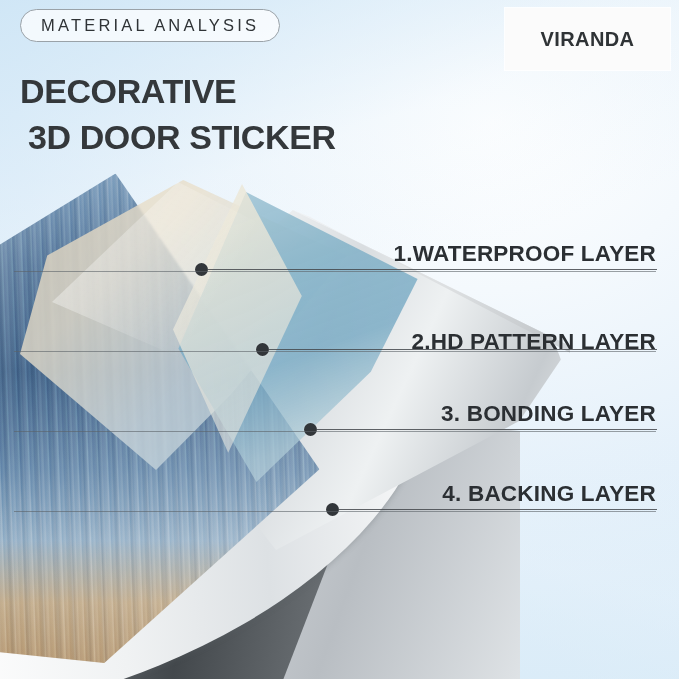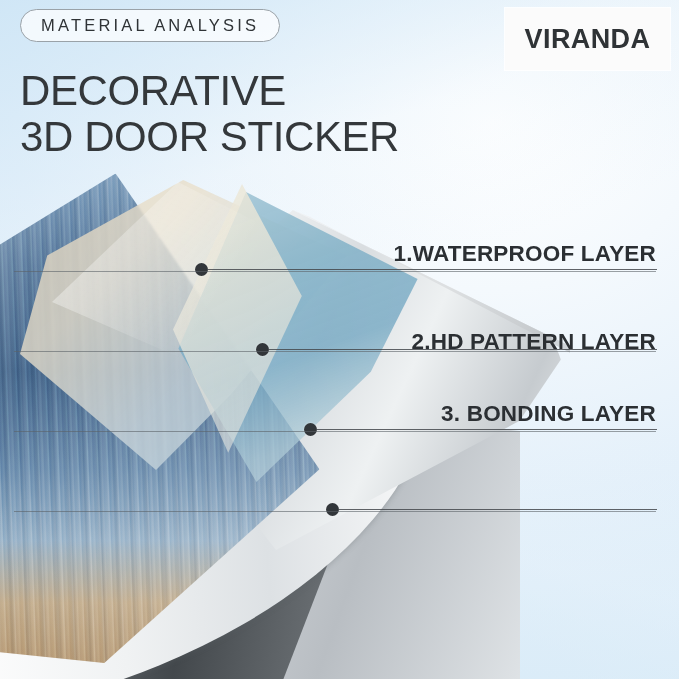--- a/index.html
+++ b/index.html
@@ -46,7 +46,7 @@
     display:flex;align-items:center;justify-content:center;
   }
   .brandbox span{
-    font-size:27px;font-weight:bold;letter-spacing:.4px;color:#2f3336;
+    font-size:20px;font-weight:bold;letter-spacing:.4px;color:#2f3336;
   }
 
   

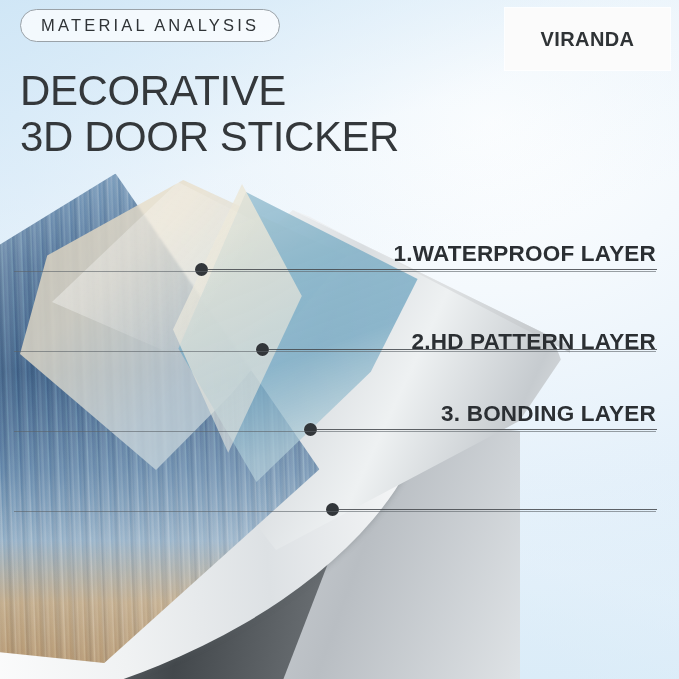--- a/index.html
+++ b/index.html
@@ -34,7 +34,7 @@
   }
   .headline{
     position:absolute;left:20px;top:68px;
-    font-size:42px;line-height:46px;font-weight:normal;
+    font-size:34px;line-height:46px;font-weight:bold;
     letter-spacing:-0.4px;color:#34383b;white-space:nowrap;
   }
   .headline .l2{display:block;}

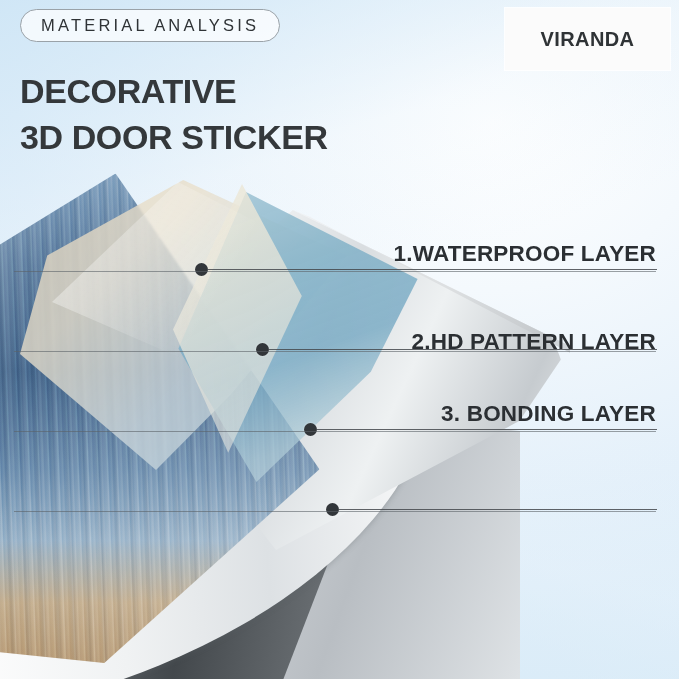--- a/index.html
+++ b/index.html
@@ -37,7 +37,7 @@
     font-size:34px;line-height:46px;font-weight:bold;
     letter-spacing:-0.4px;color:#34383b;white-space:nowrap;
   }
-  .headline .l2{display:block;}
+  .headline .l2{display:block;margin-left:8px;}
 
   .brandbox{
     position:absolute;left:505px;top:8px;width:165px;height:62px;

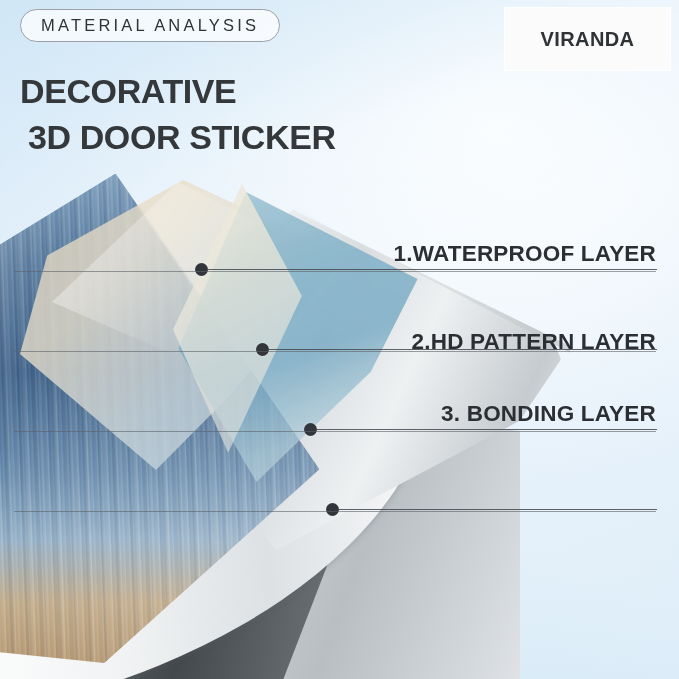--- a/index.html
+++ b/index.html
@@ -250,6 +250,7 @@
 
     <div class="dot" style="left:312px;top:503px;"></div>
     <div class="lead" style="left:324px;top:509px;width:319px;"></div>
+    <div class="lbl" style="top:481px;">4. BACKING LAYER</div>
     <div class="uline" style="top:511px;width:642px;"></div>
 
   </div>

